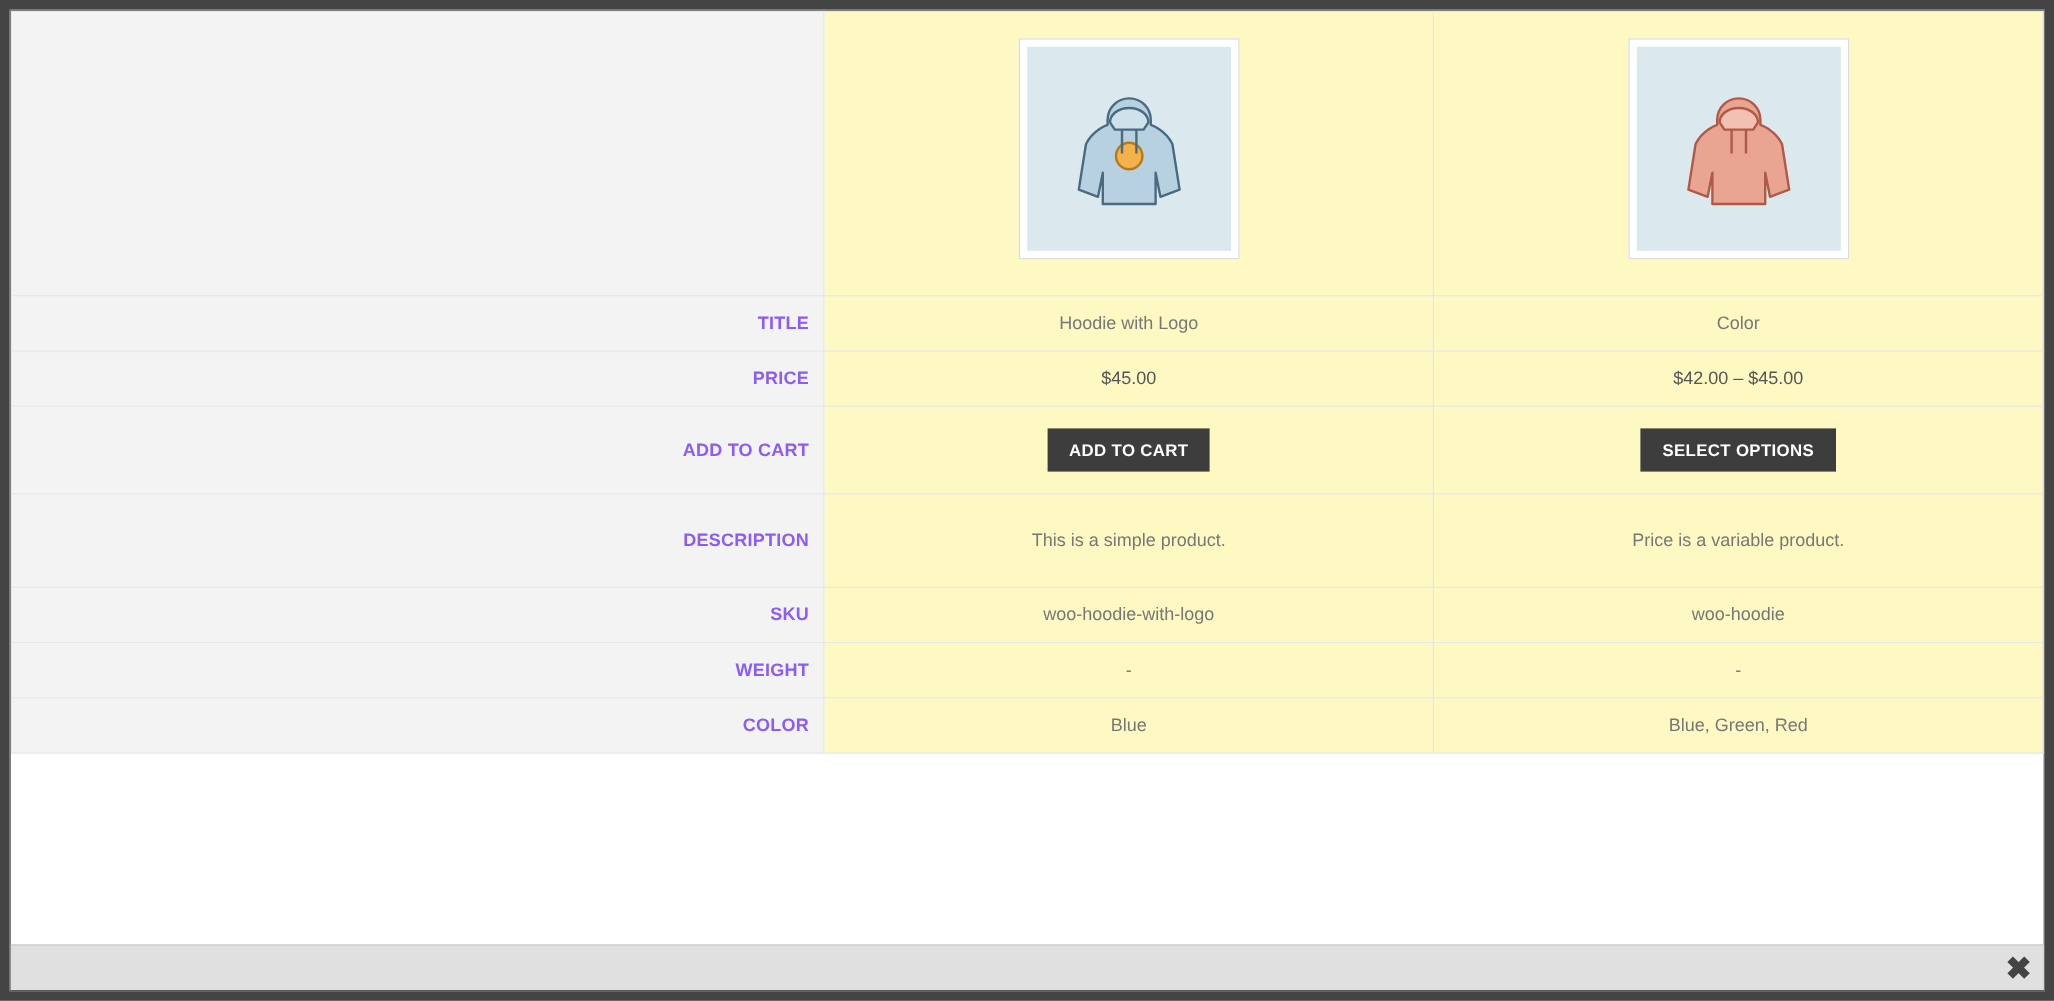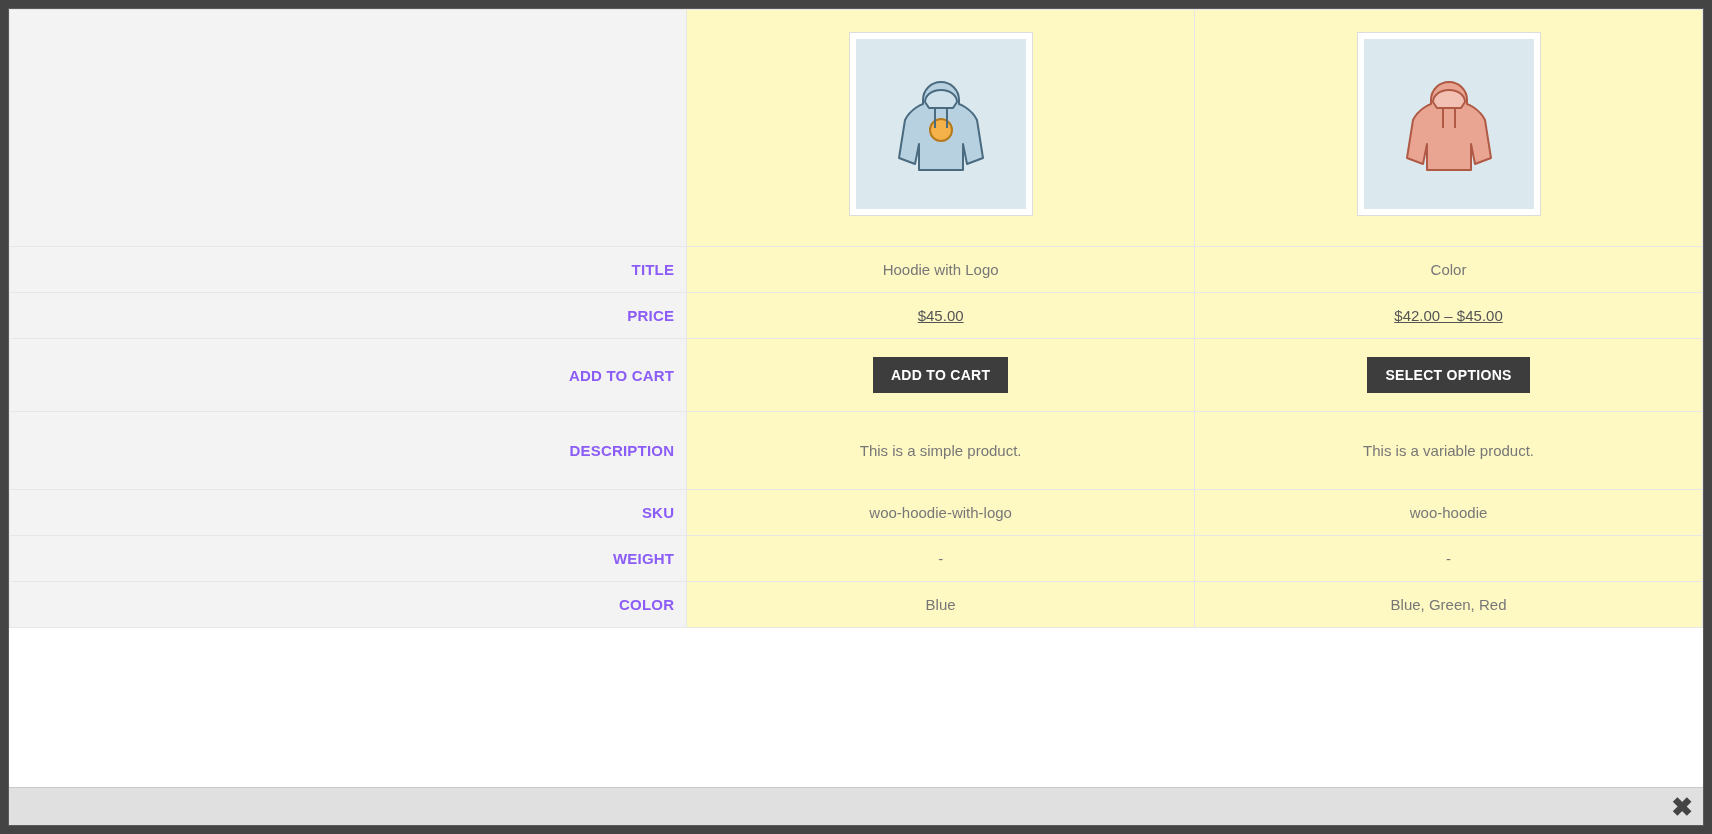--- a/index.html
+++ b/index.html
@@ -67,7 +67,6 @@
   }
   .price-link {
     color: #555;
-    text-decoration: underline;
   }
   .btn {
     display: inline-block;

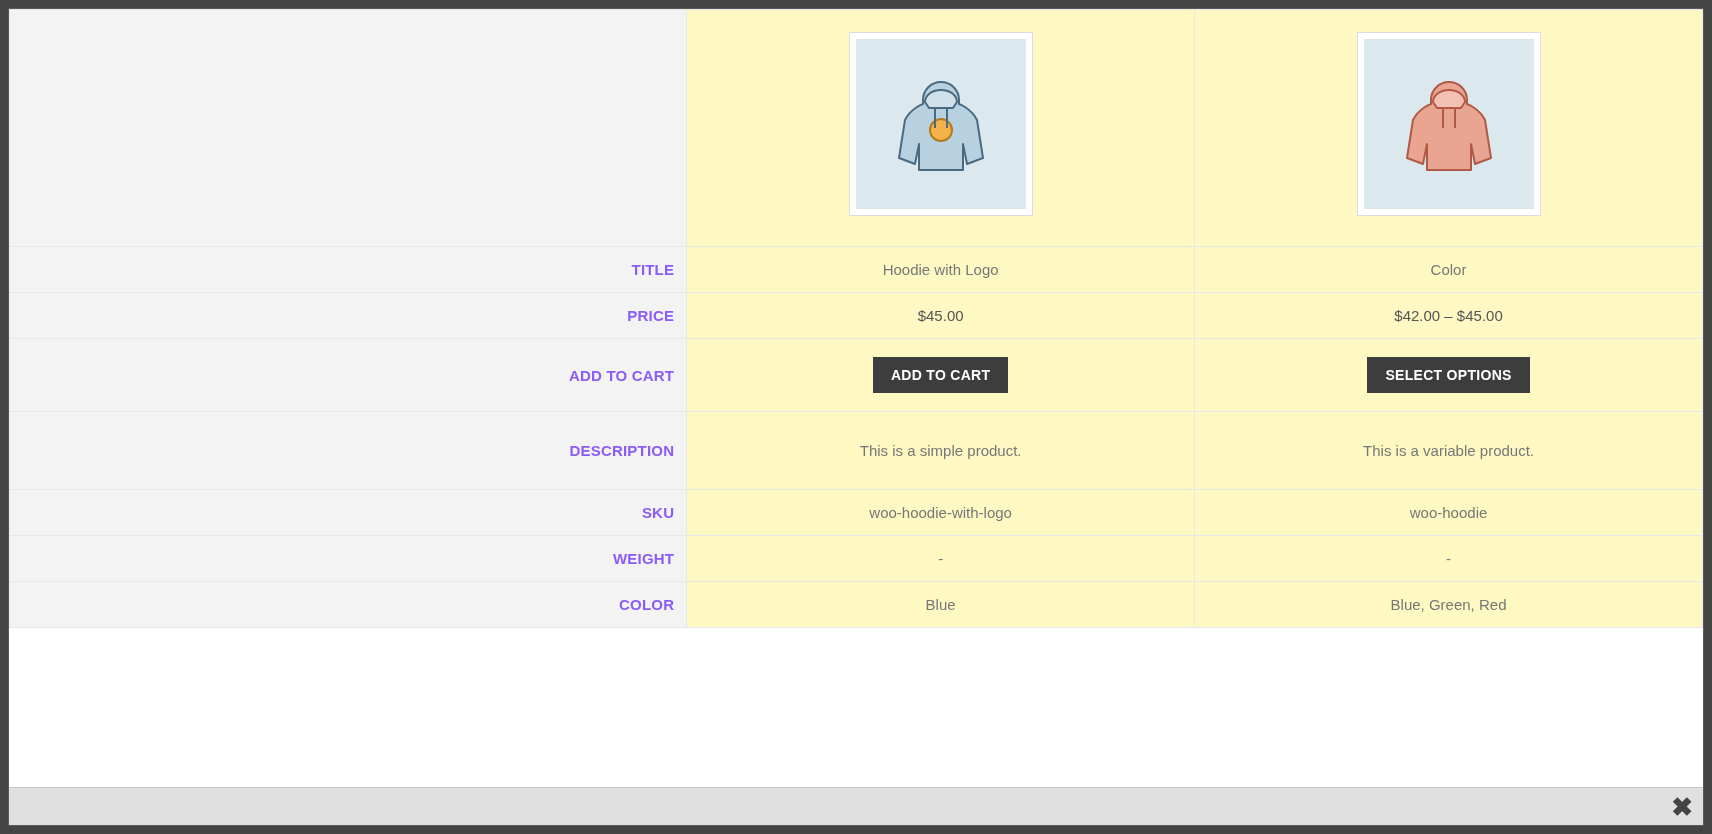--- a/index.html
+++ b/index.html
@@ -191,7 +191,7 @@
         <tr class="desc-row">
           <th>Description</th>
           <td>This is a simple product.</td>
-          <td>This is a variable product.</td>
+          <td>Price is a variable product.</td>
         </tr>
 
         <tr>

